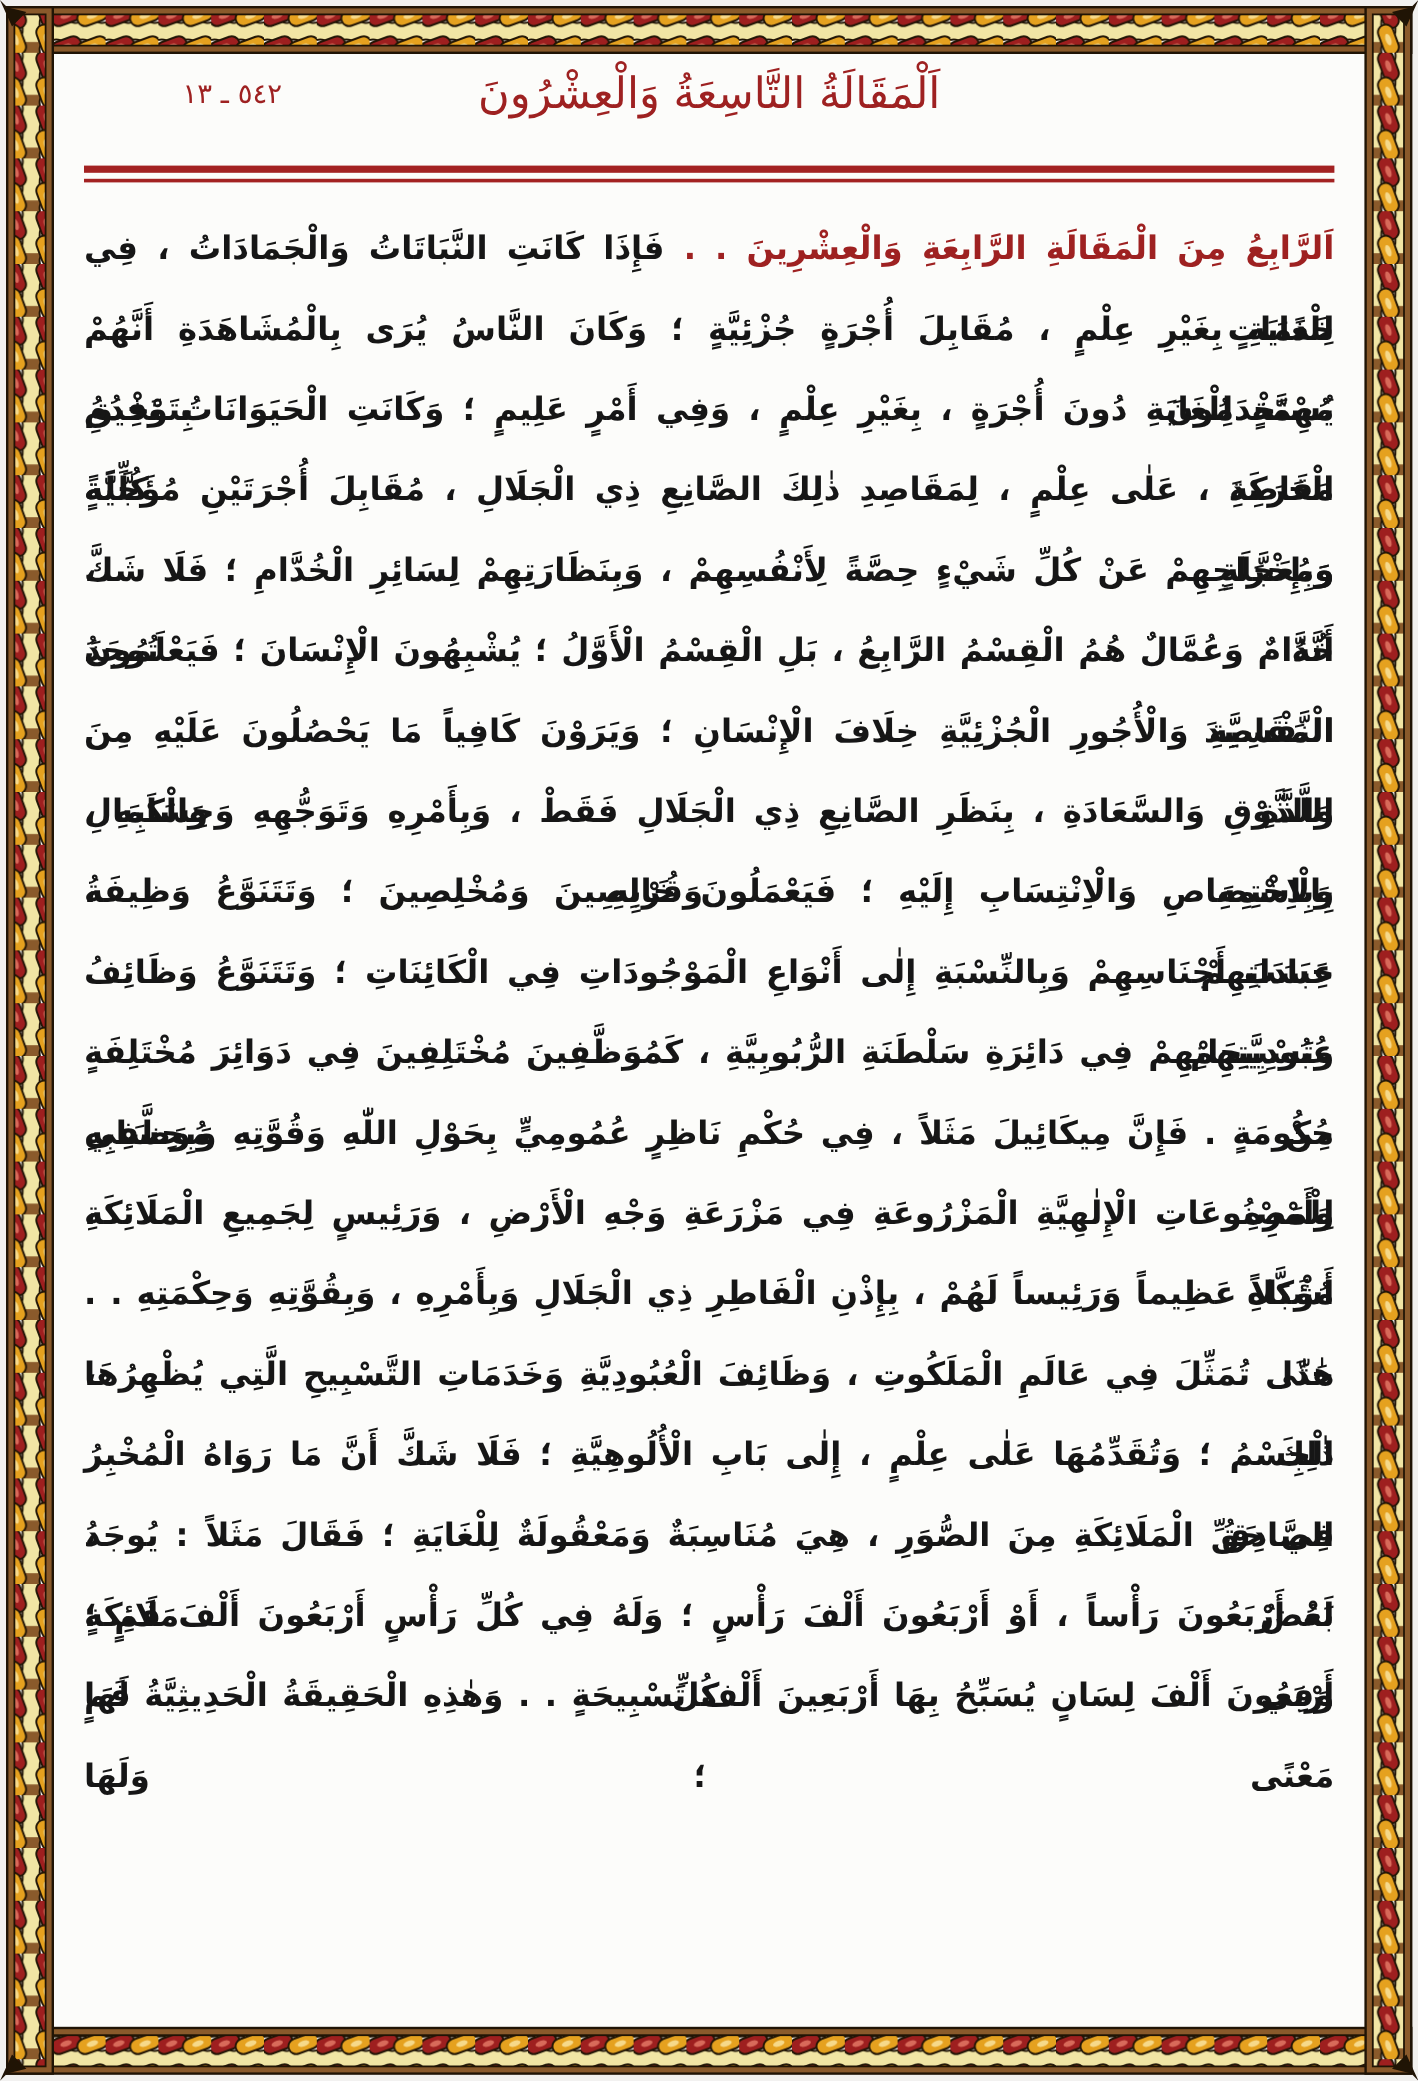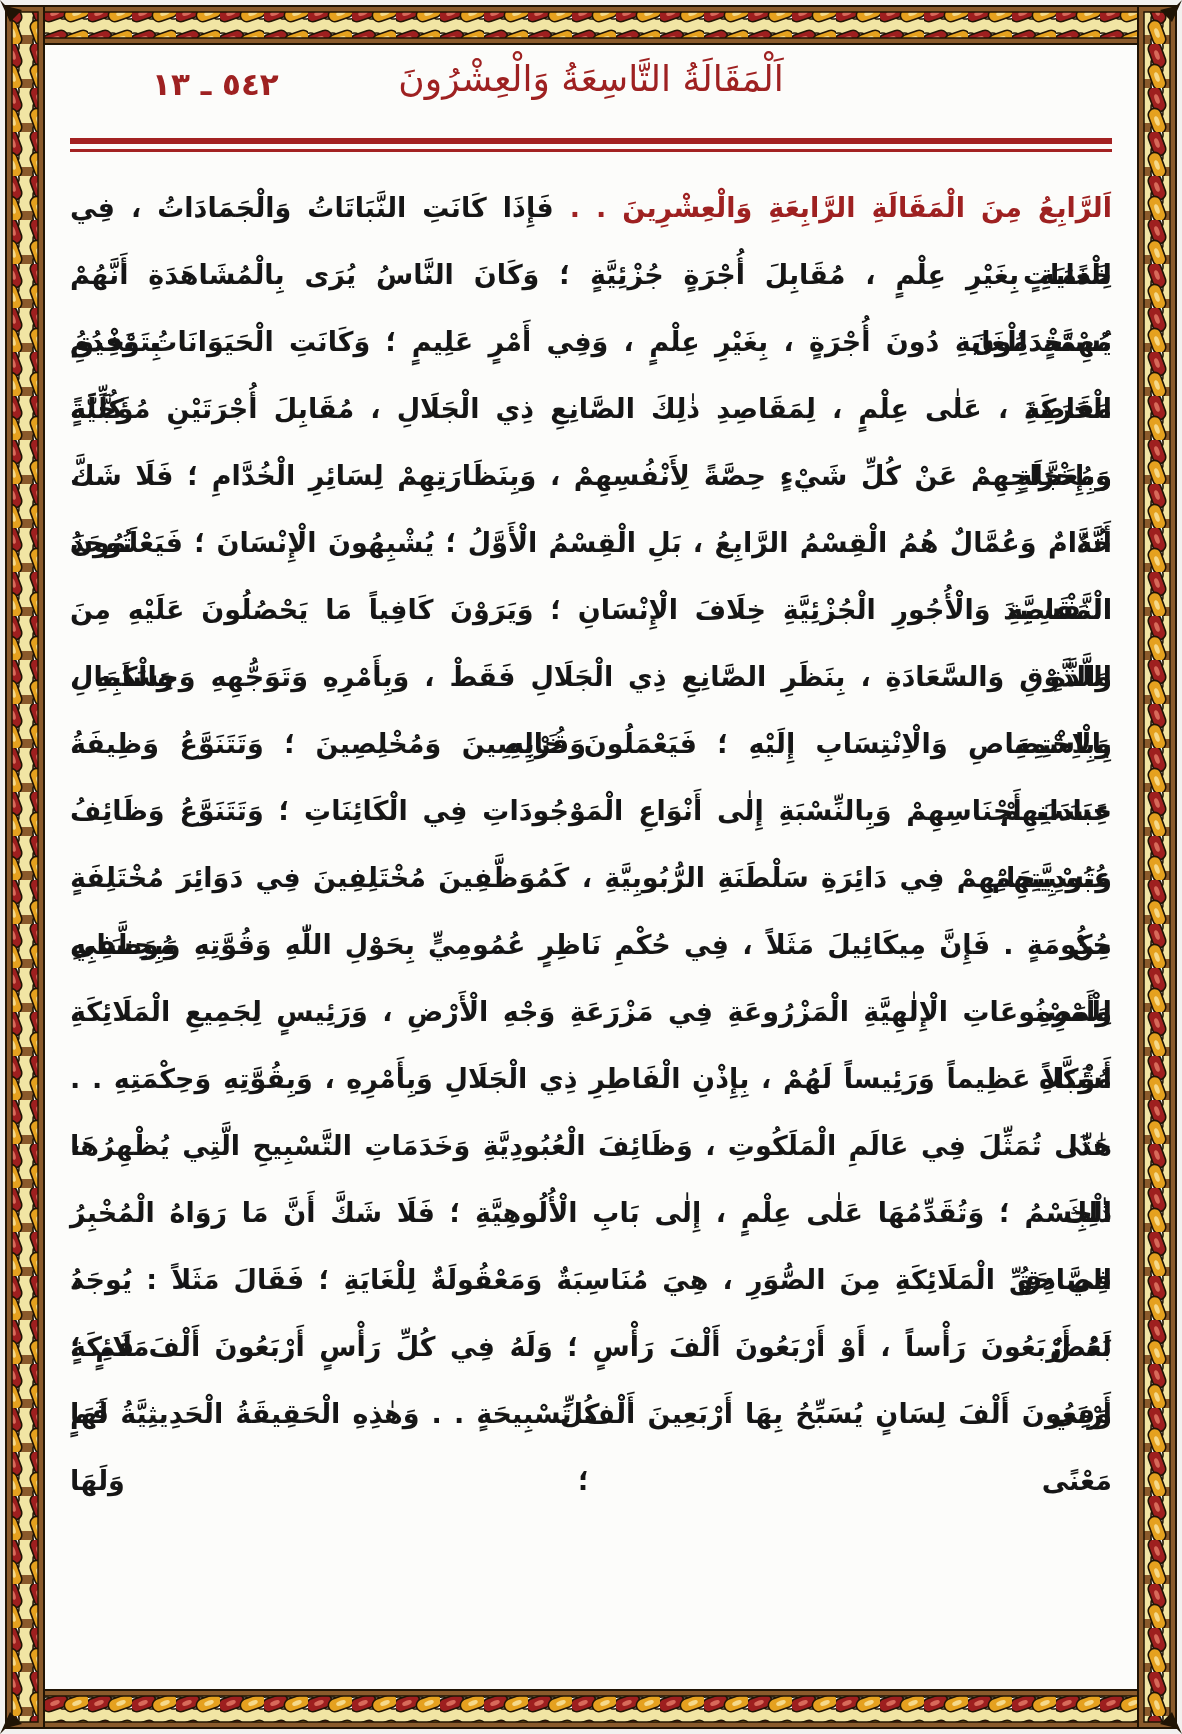--- a/index.html
+++ b/index.html
@@ -22,7 +22,7 @@
   .header{position:relative;height:64px;margin-top:58px;}
   .page-number{
     position:absolute;left:82px;top:8px;
-    font-size:31px;font-weight:bold;color:var(--red,#9e2121);
+    font-size:23px;font-weight:normal;color:var(--red,#9e2121);
     letter-spacing:1px;white-space:nowrap;
   }
   .page-title{

